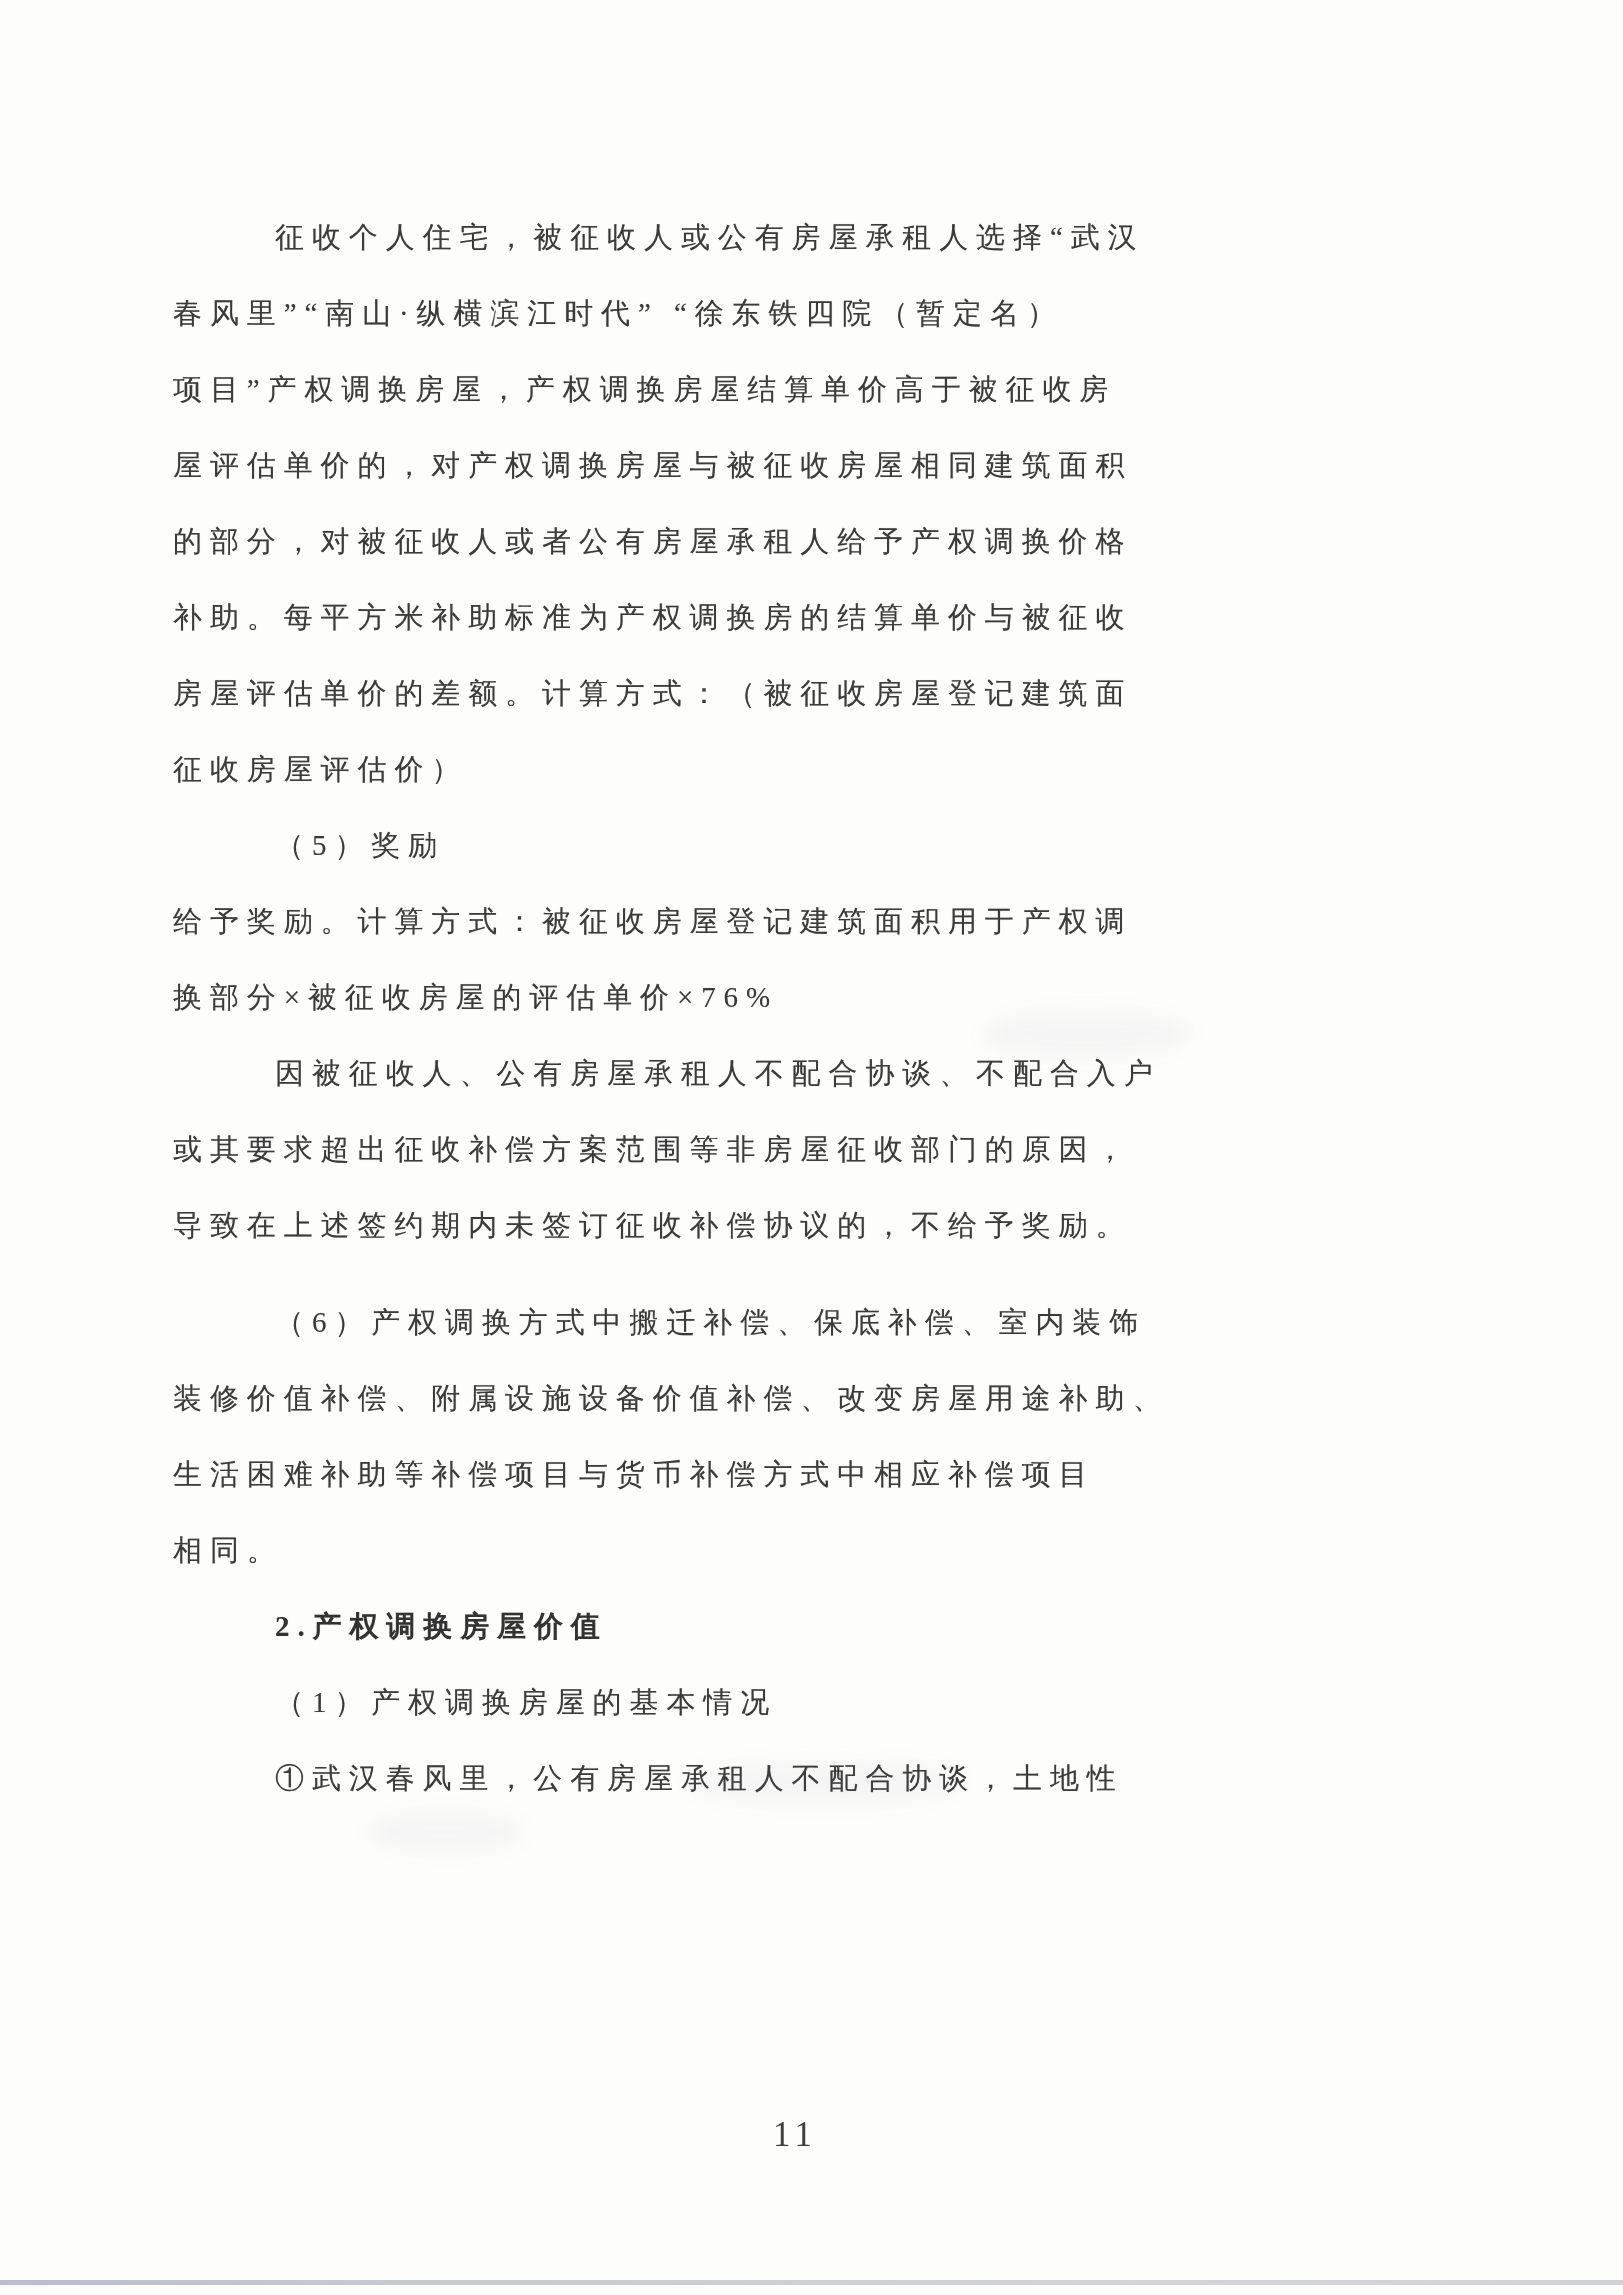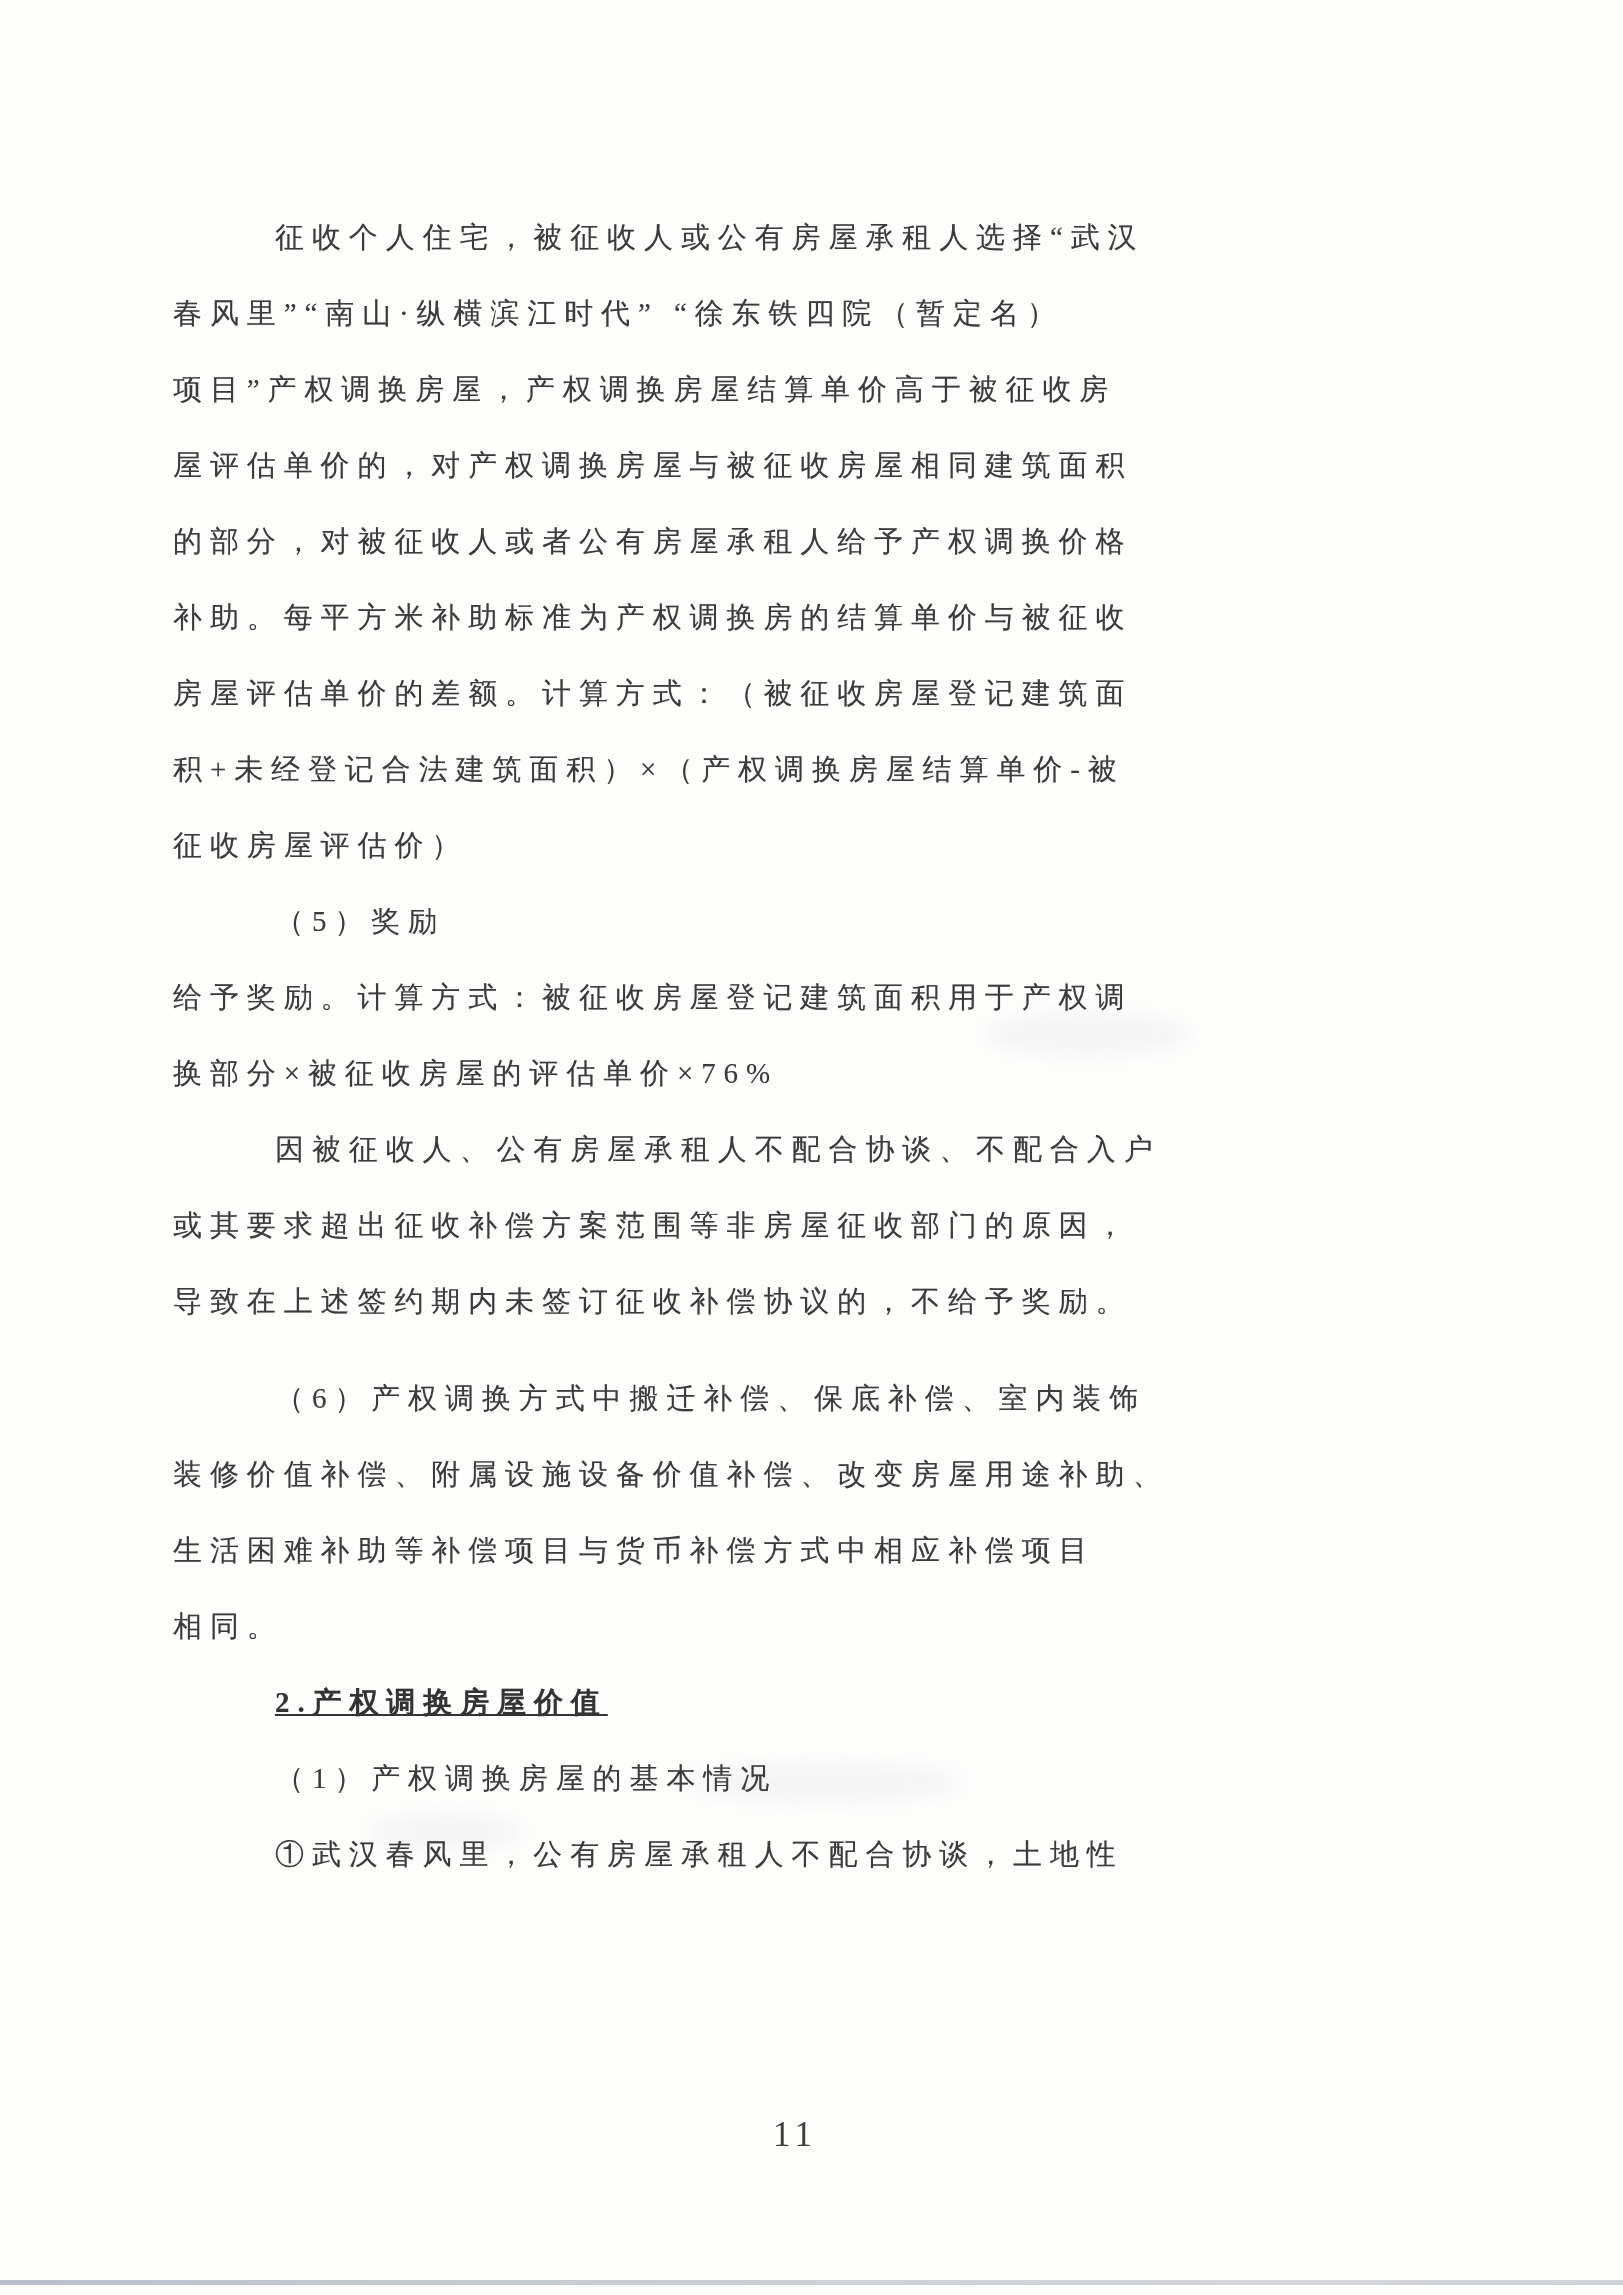--- a/index.html
+++ b/index.html
@@ -87,7 +87,6 @@
       <div class="line">的部分，对被征收人或者公有房屋承租人给予产权调换价格</div>
       <div class="line">补助。每平方米补助标准为产权调换房的结算单价与被征收</div>
       <div class="line">房屋评估单价的差额。计算方式：（被征收房屋登记建筑面</div>
-      <div class="line">积+未经登记合法建筑面积）×（产权调换房屋结算单价-被</div>
       <div class="line">征收房屋评估价）</div>
       <div class="line indent-2">（5）奖励</div>
       <div class="line">给予奖励。计算方式：被征收房屋登记建筑面积用于产权调</div>

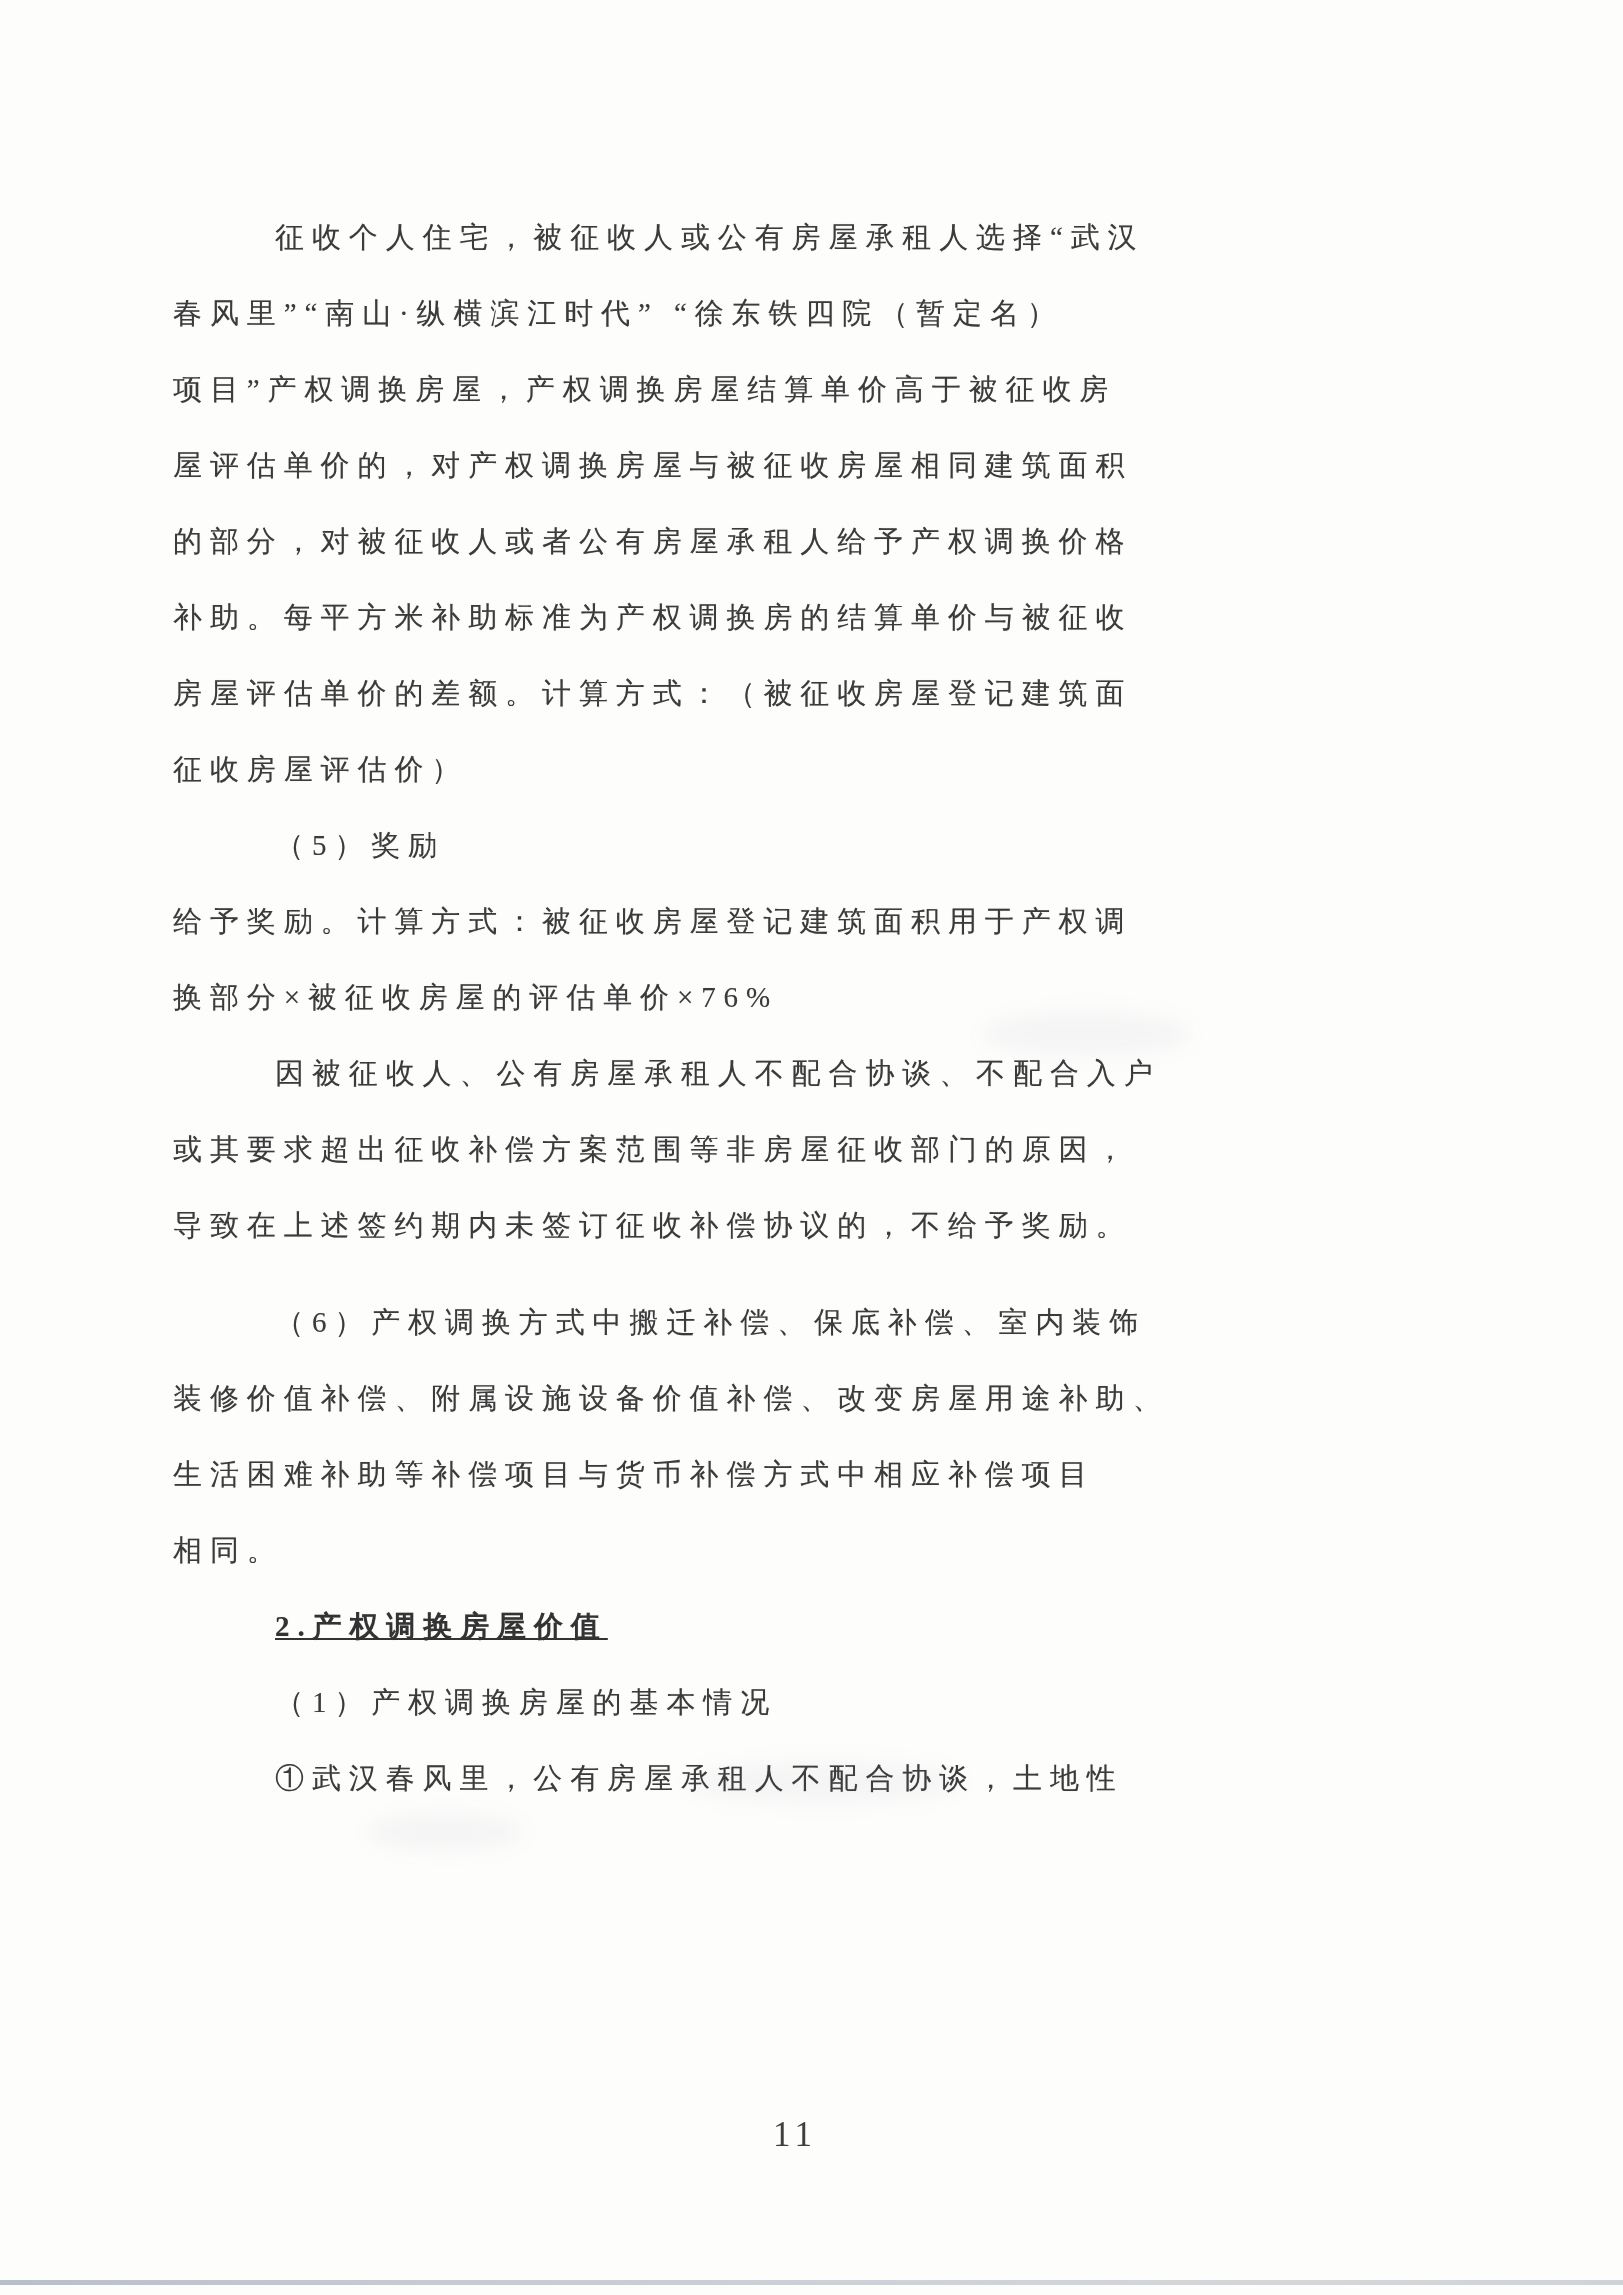--- a/index.html
+++ b/index.html
@@ -36,7 +36,7 @@
     text-shadow: 0 0 0.7px rgba(60,60,60,0.35);
   }
   .line.indent-2 { padding-left: 102px; }
-  .line.bold { font-weight: 700; color: #333; text-decoration: underline; }
+  .line.bold { font-weight: 700; color: #333; }
   .line.space-before { margin-top: 21px; }
 
   .page-number {

